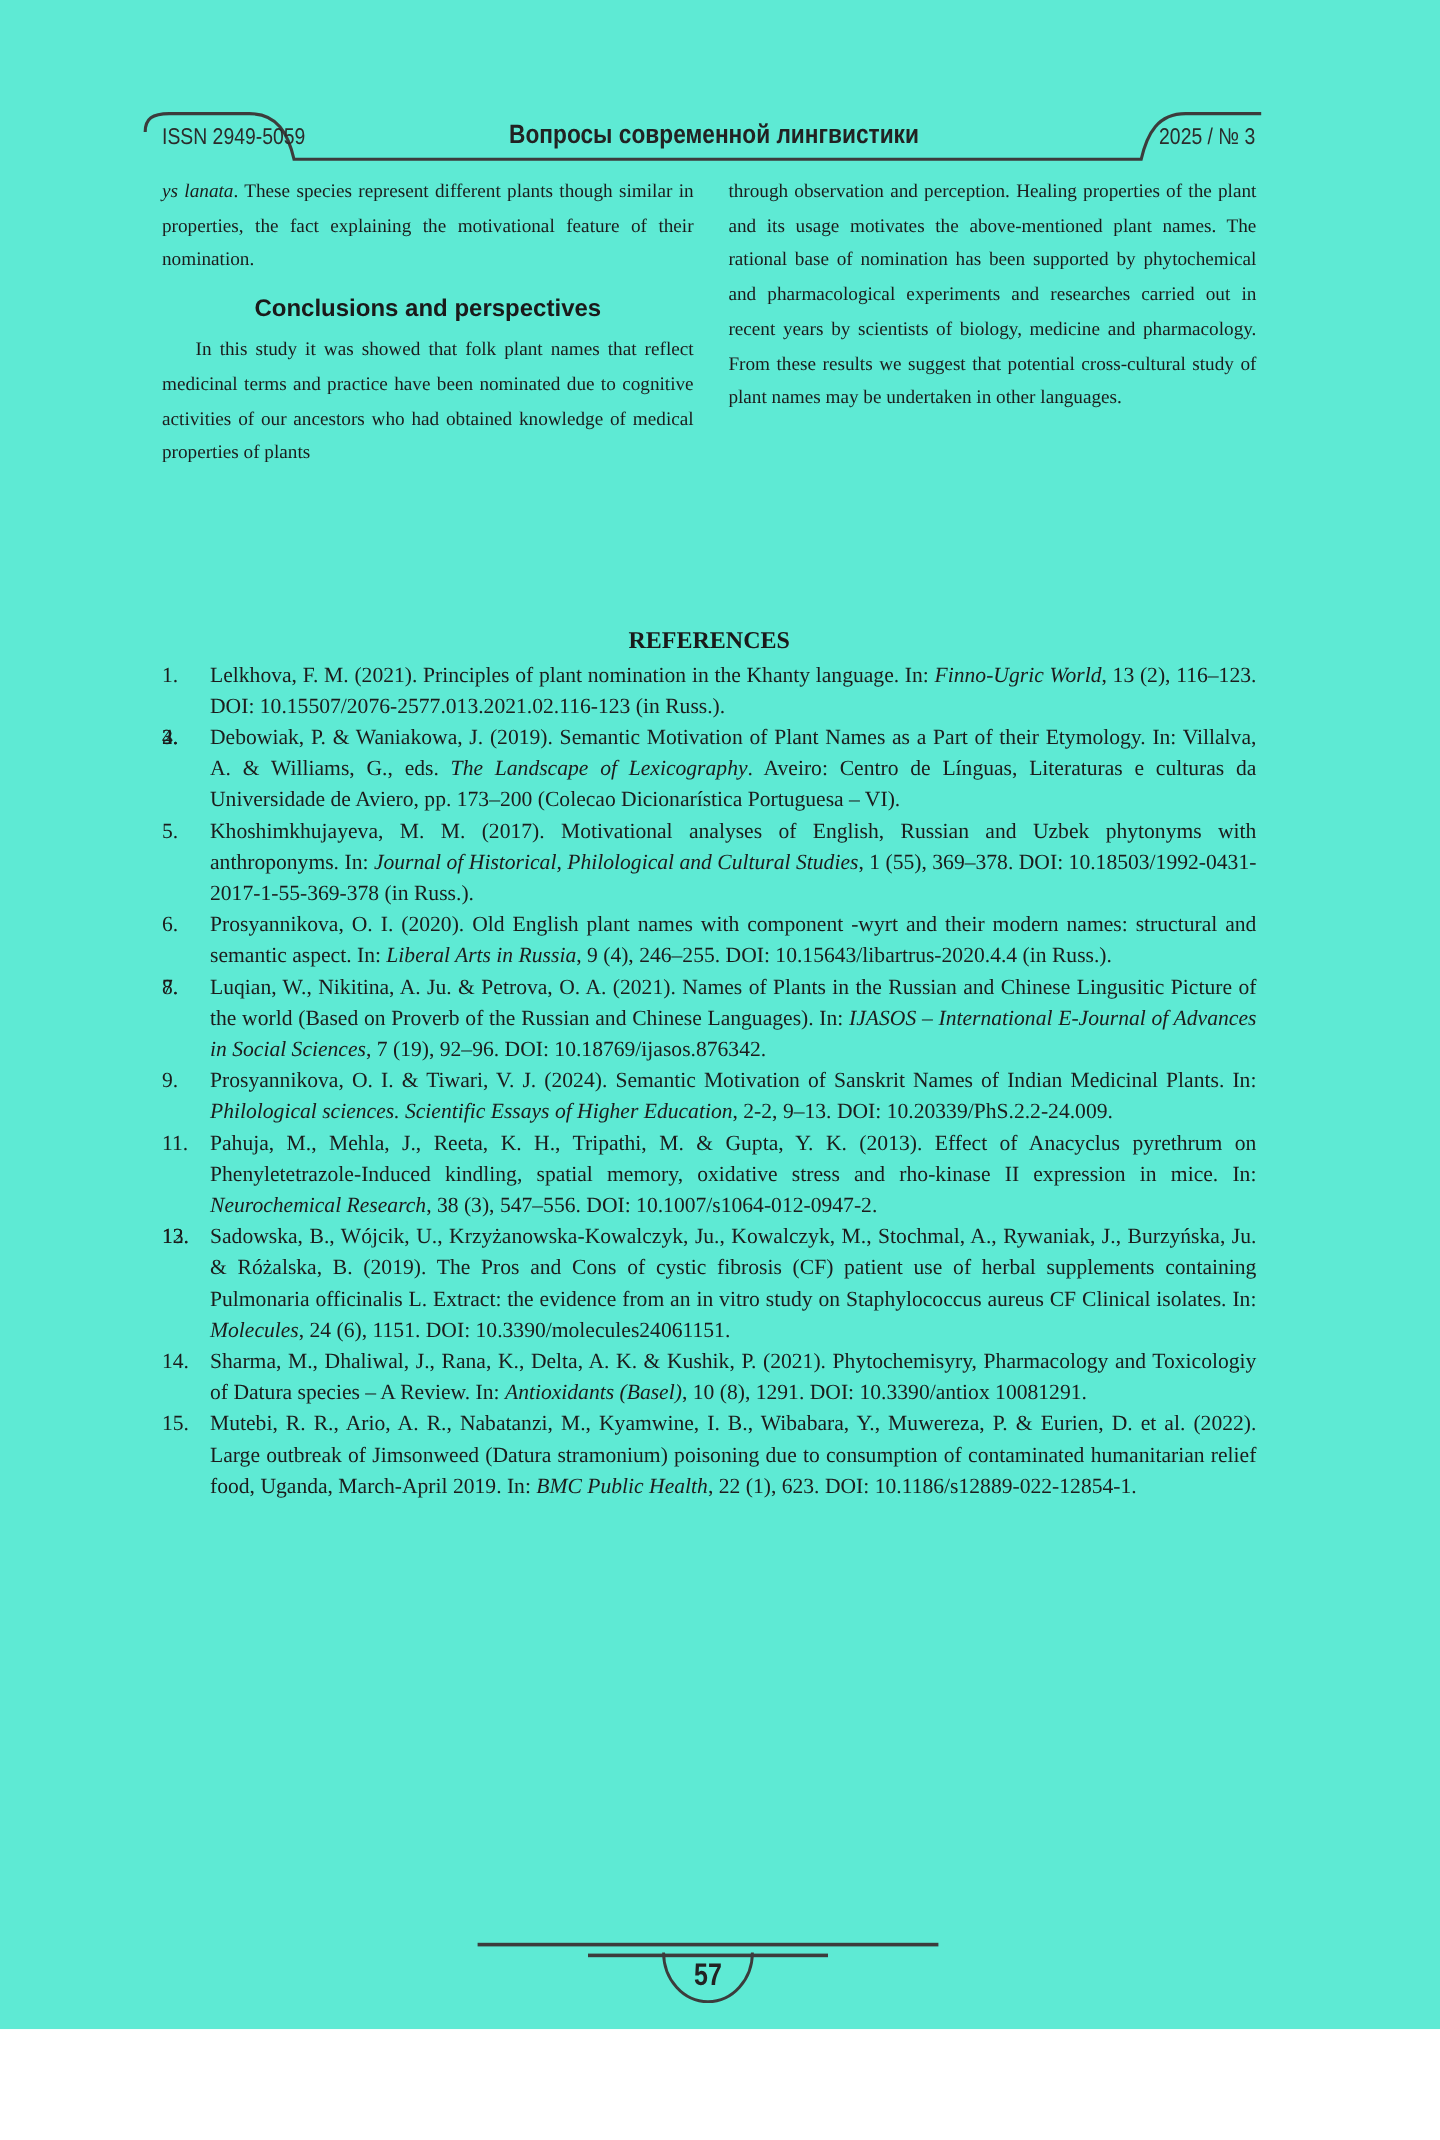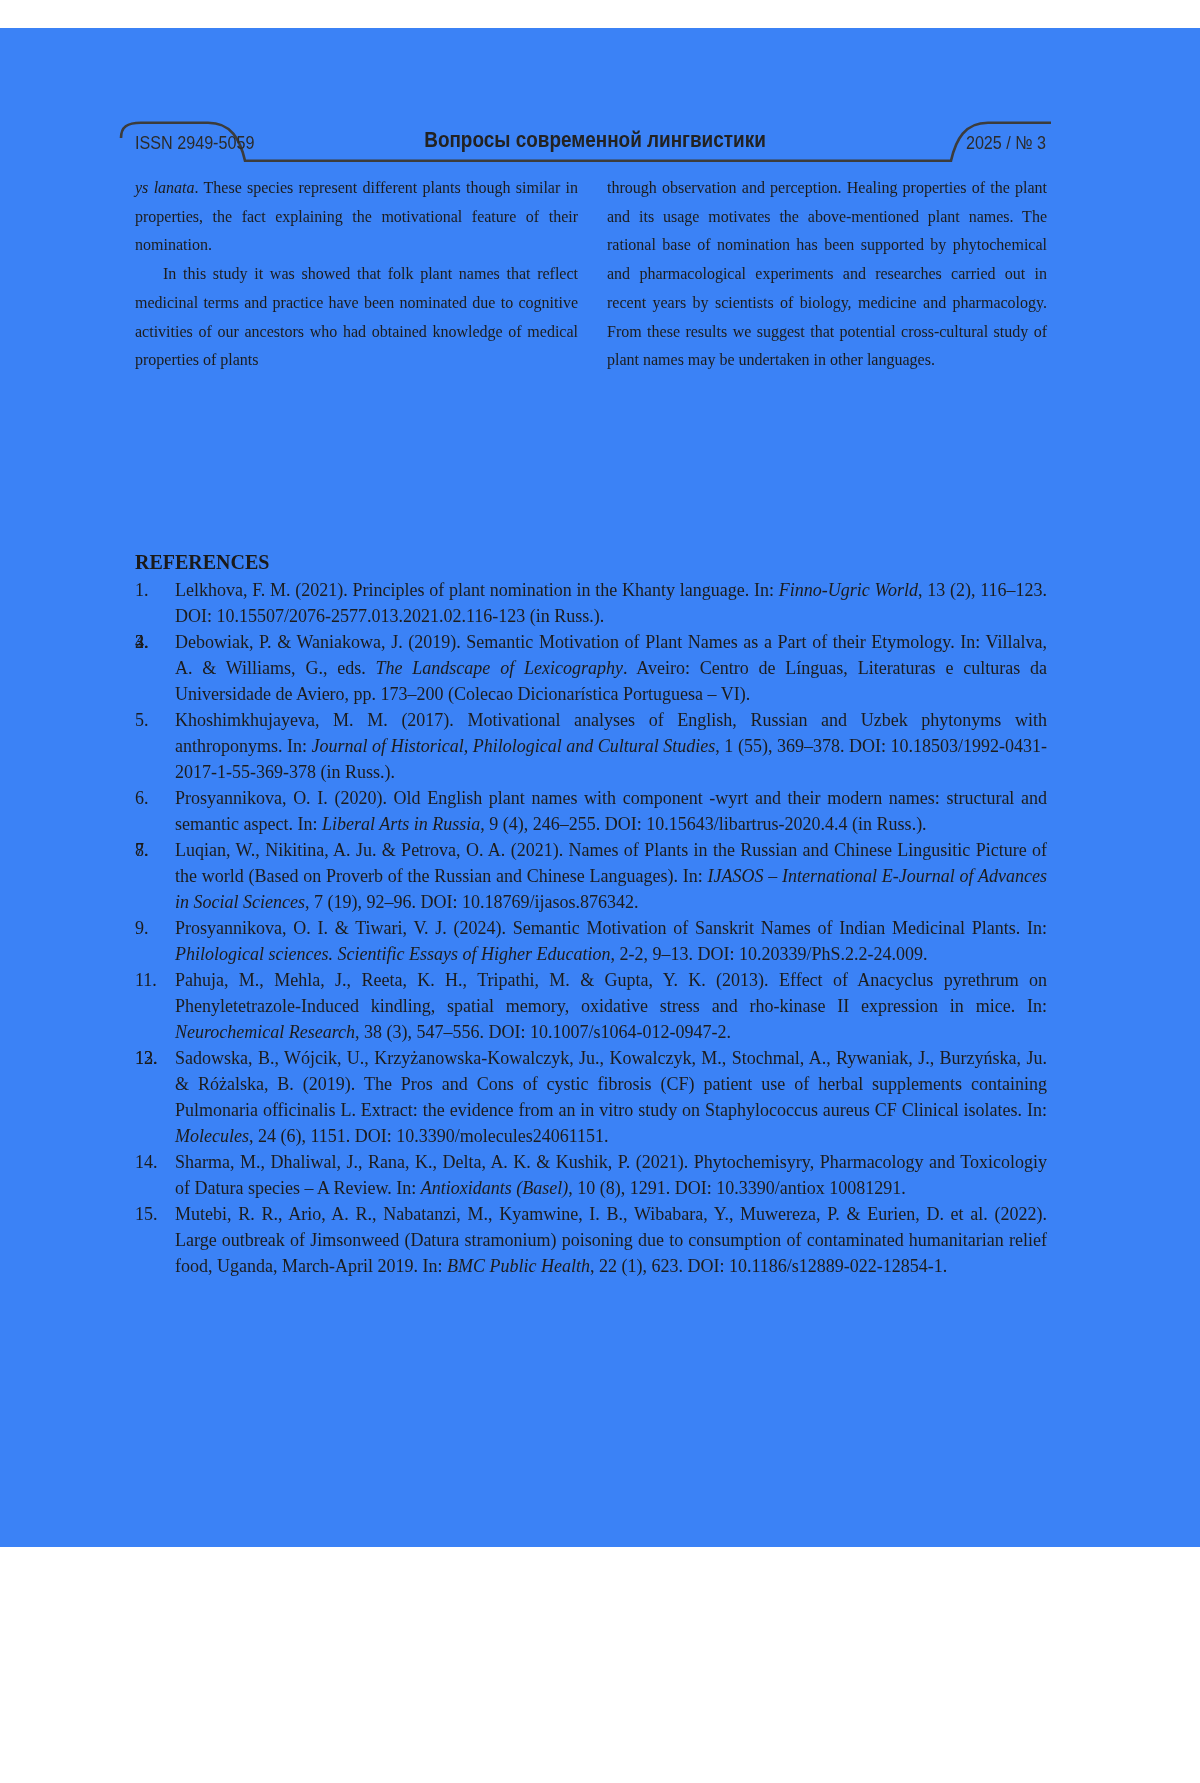--- a/index.html
+++ b/index.html
@@ -6,12 +6,11 @@
   .page {
     position: relative;
     width: 1200px;
-    height: 1519px;
-    background: #3b82f6;
+    height: 1691px;
+    background: #5eead4;
     font-family: "Liberation Serif", serif;
     color: #1c1c1c;
     overflow: hidden;
-    margin-top: 28px;
   }
 
   

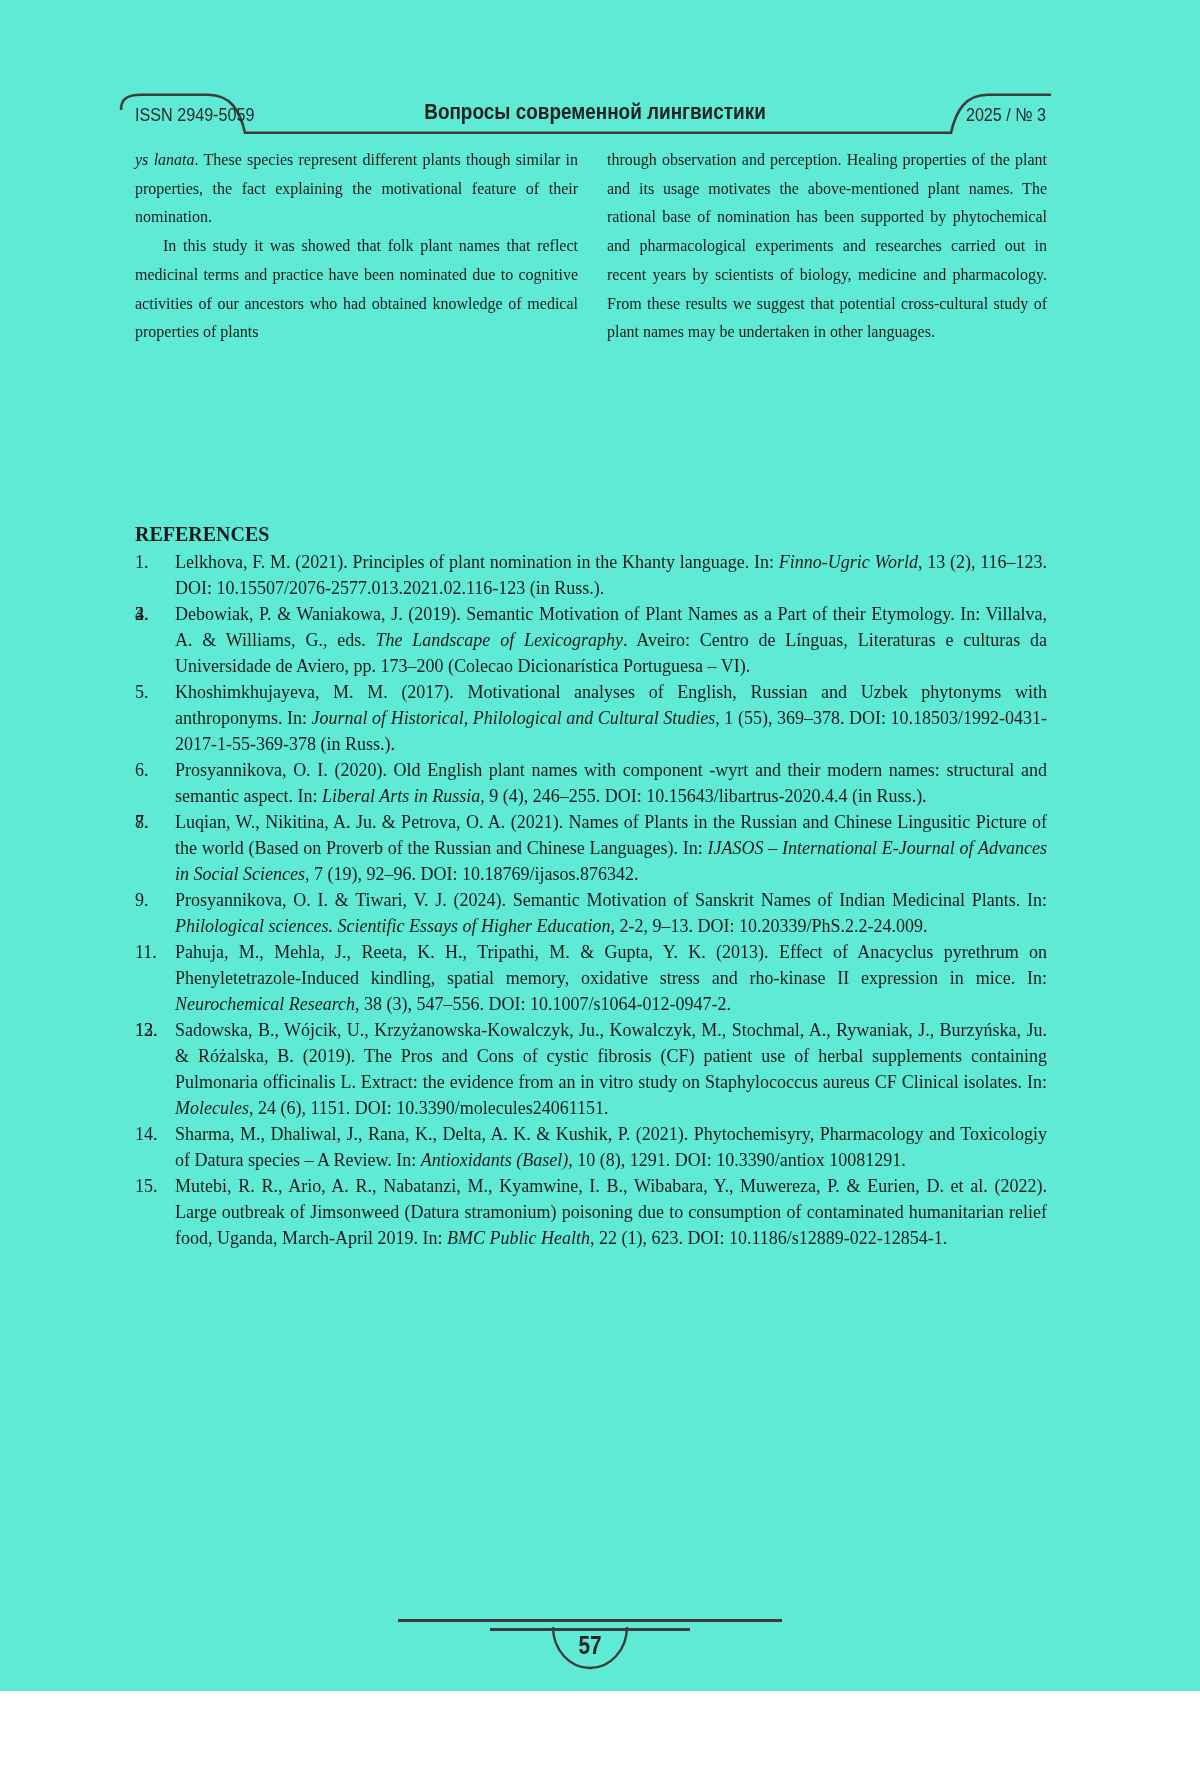--- a/index.html
+++ b/index.html
@@ -105,6 +105,7 @@
 
   <div class="col col-left">
     <p><em>ys lanata</em><span>. These species represent different plants though similar in properties, the fact explaining the motivational feature of their nomination.</span></p>
+    <h2 class="section-heading">Conclusions and perspectives</h2>
     <p class="indent">In this study it was showed that folk plant names that reflect medicinal terms and practice have been nominated due to cognitive activities of our ancestors who had obtained knowledge of medical properties of plants</p>
   </div>
   <div class="col col-right">

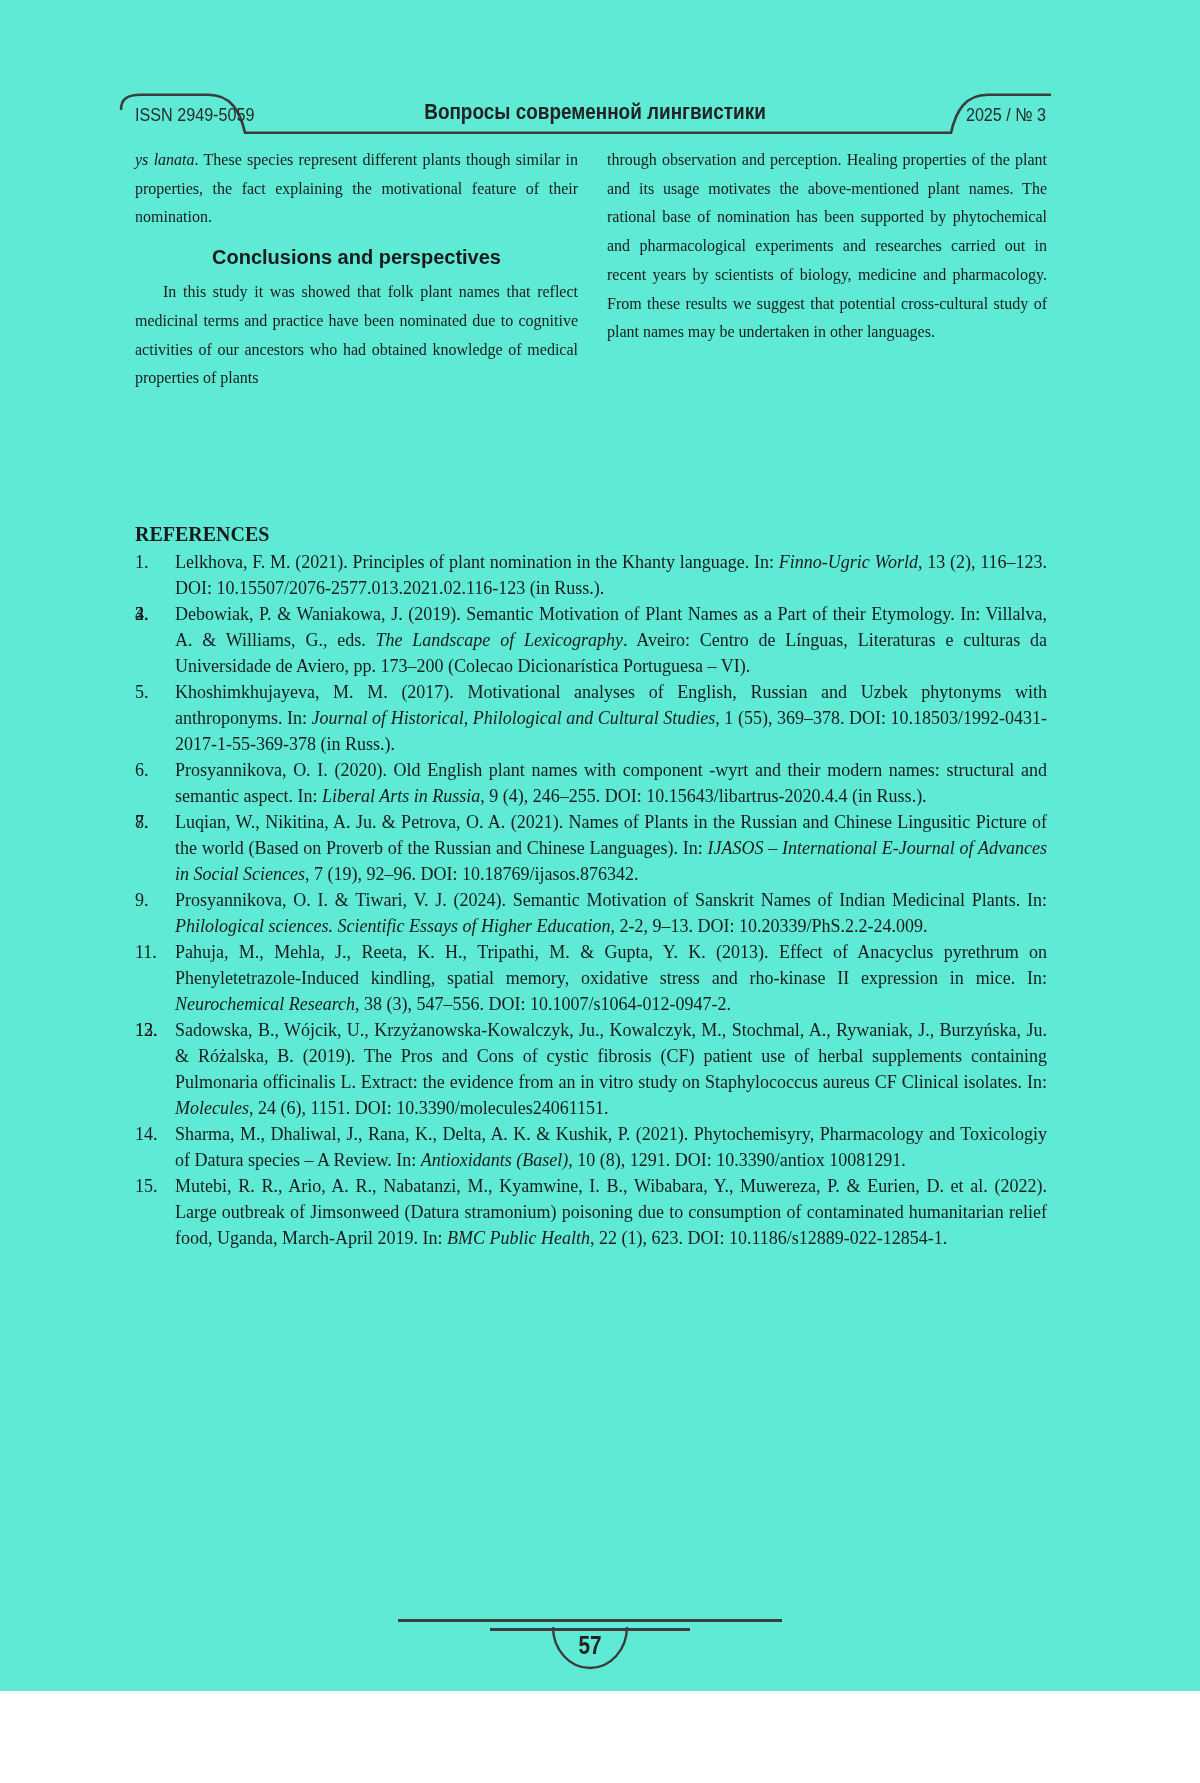--- a/index.html
+++ b/index.html
@@ -53,7 +53,7 @@
     position: absolute;
     left: 135px; top: 523px; width: 912px;
     margin: 0;
-    text-align: left;
+    text-align: center;
     font-size: 20px;
     font-weight: 700;
     color: #1a1a1a;

